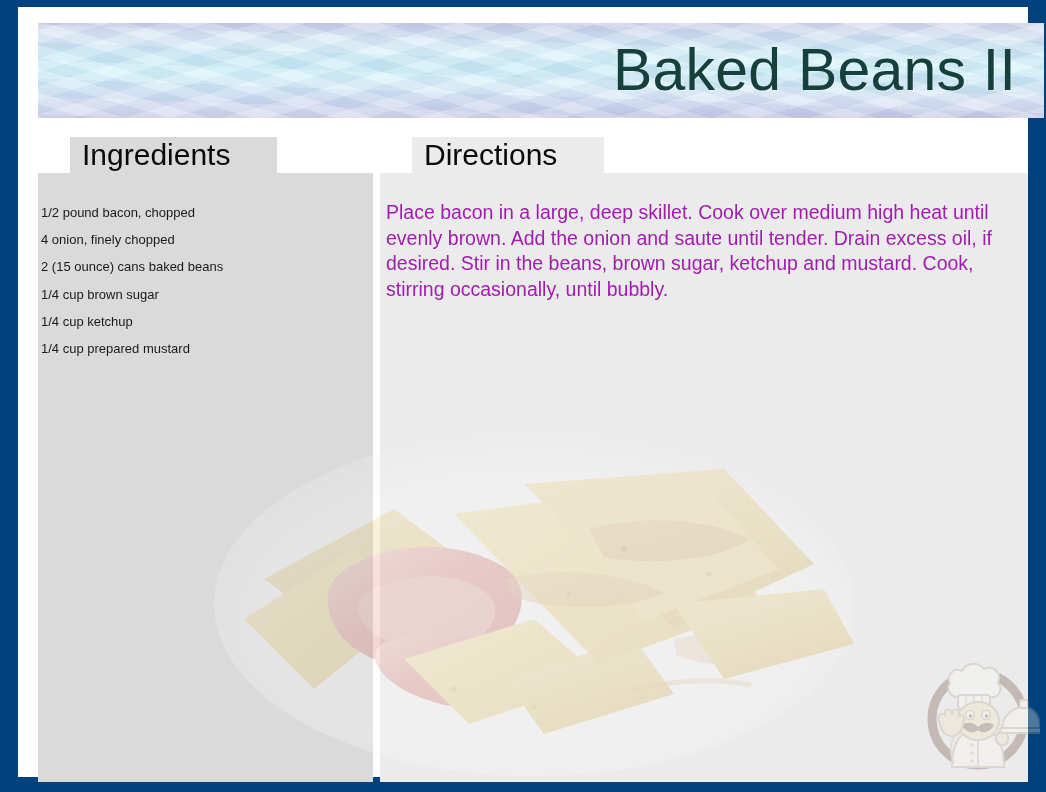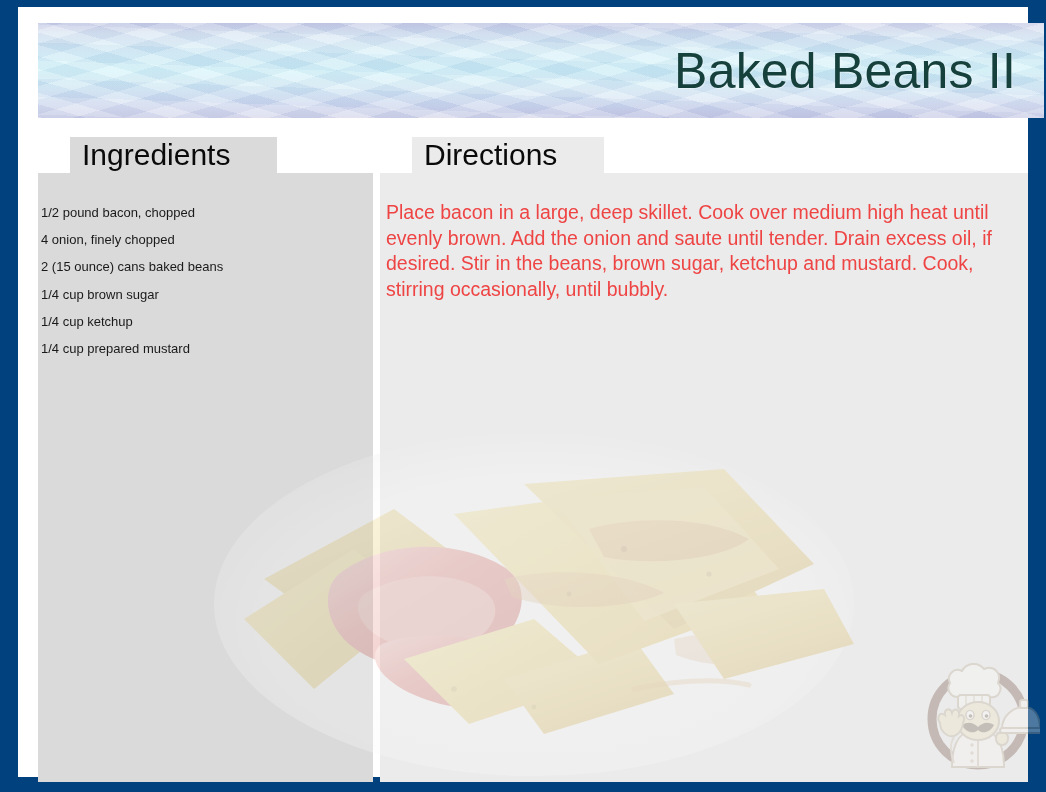--- a/index.html
+++ b/index.html
@@ -86,7 +86,7 @@
     right: 28px;
     top: 50%;
     transform: translateY(-50%);
-    font-size: 50px;
+    font-size: 59px;
     line-height: 1.05;
     color: #16403c;
     letter-spacing: .2px;

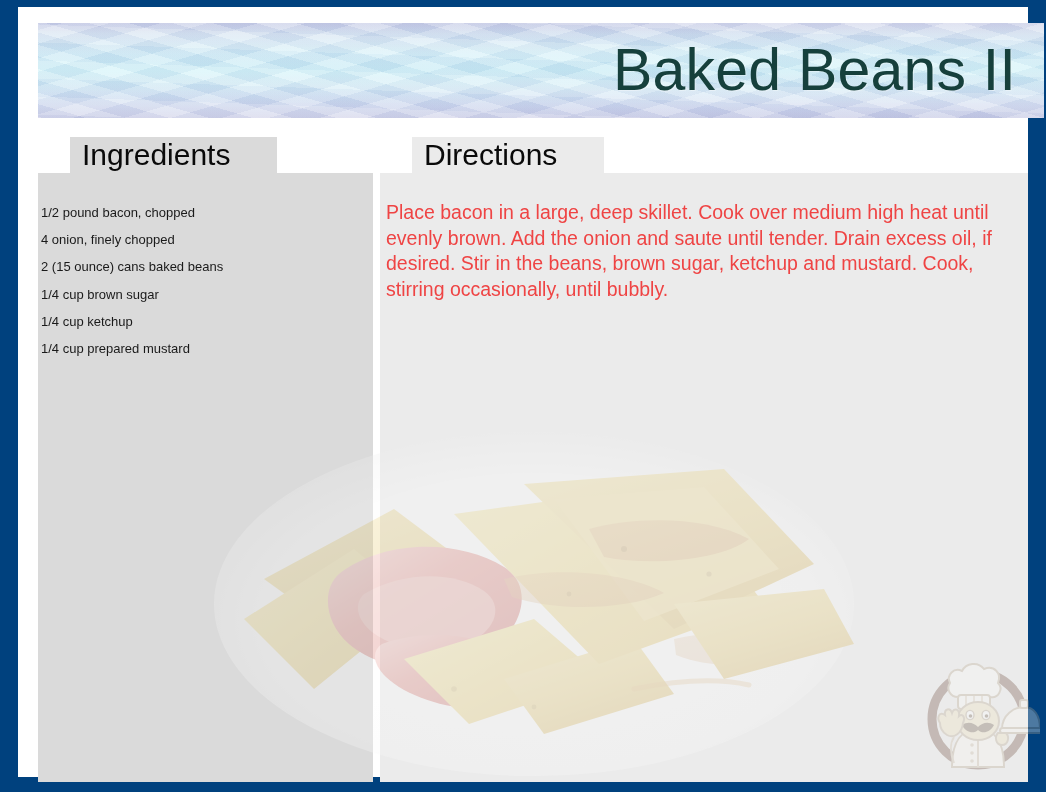--- a/index.html
+++ b/index.html
@@ -155,7 +155,7 @@
     width: 628px;
     font-size: 19.5px;
     line-height: 25.5px;
-    color: #ef4444;
+    color: #a21caf;
   }
 
   

